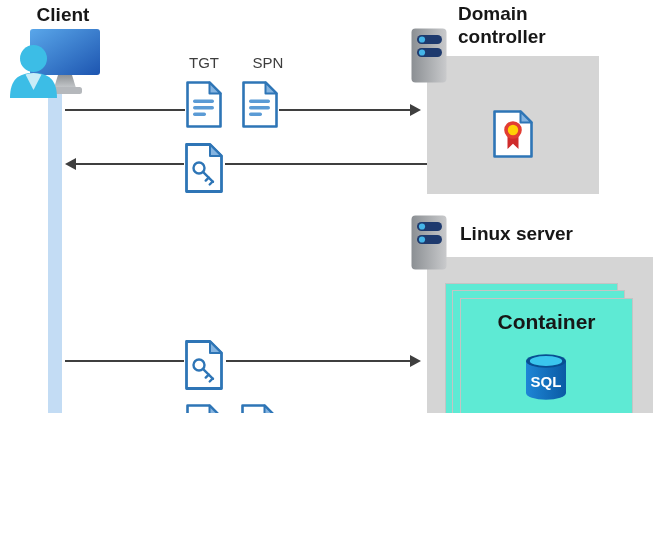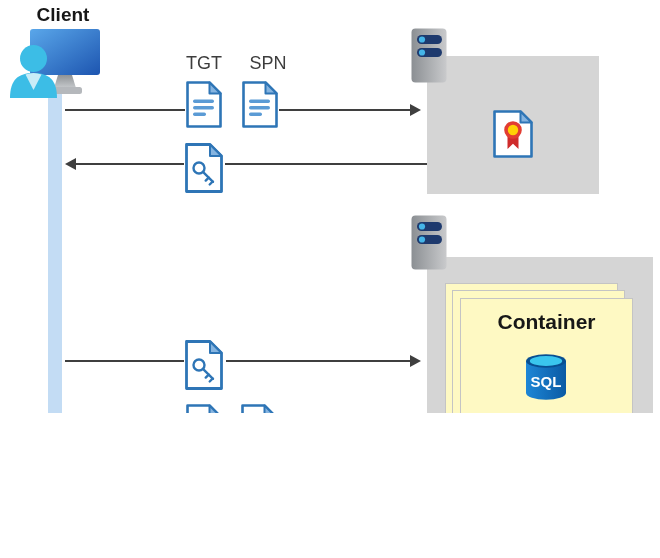--- a/index.html
+++ b/index.html
@@ -73,6 +73,7 @@
     <rect x="6" y="20" width="25" height="9" rx="4.5" style="fill:var(--server-navy,#1e3a6e)"></rect>
     <circle cx="11" cy="24.5" r="3.1" style="fill:var(--server-dot-cyan,#45b5e8)"></circle>
   </svg>
+  <div class="abs heading" style="left:458px;top:2px;width:130px;">Domain controller</div>
   <svg class="abs" style="left:492px;top:110px;" width="42" height="48" viewBox="0 0 42 48">
     <path d="M2.5 1.5 H28.5 L39.5 12.5 V46.5 H2.5 Z" fill="#ffffff" style="stroke:var(--doc-blue,#2e75b6)" stroke-width="2.6" stroke-linejoin="round"></path>
     <path d="M28.5 1.5 L39.5 12.5 H28.5 Z" style="fill:var(--fold-blue,#85b4e0);stroke:var(--doc-blue,#2e75b6)" stroke-width="2" stroke-linejoin="round"></path>

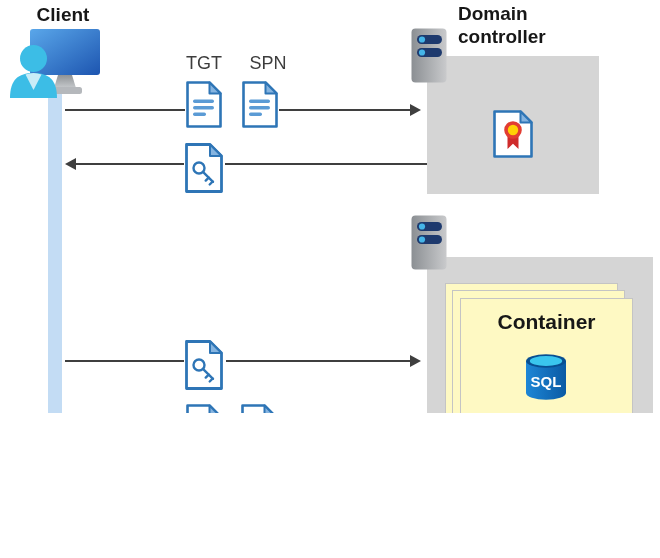--- a/index.html
+++ b/index.html
@@ -13,7 +13,7 @@
     background:var(--band-blue,#c3dcf4);
   }
   .heading{font-weight:700;color:#171717;font-size:19px;line-height:23px;}
-  .plain{color:var(--text-dark,#3d3d3d);font-size:18px;line-height:22px;}
+  .plain{color:var(--text-dark,#3d3d3d);font-size:15px;line-height:22px;}
   .center{text-align:center;}
   .h-line{position:absolute;height:2px;background:var(--arrow,#3f3f3f);}
   .ah-right{position:absolute;width:0;height:0;

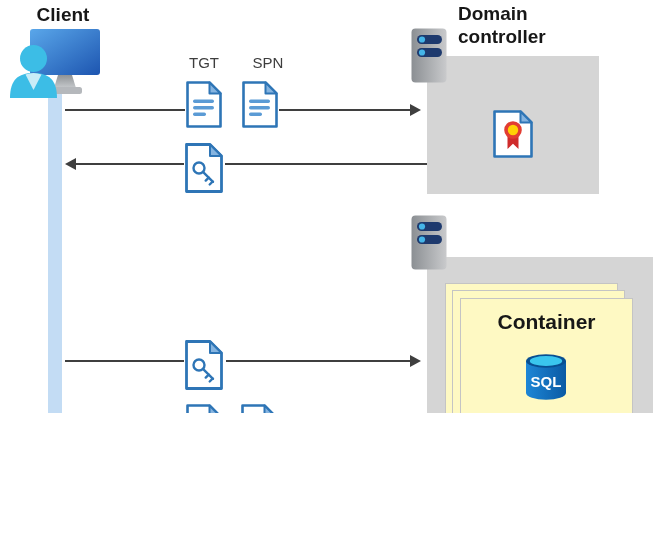--- a/index.html
+++ b/index.html
@@ -124,6 +124,7 @@
     <rect x="6" y="20" width="25" height="9" rx="4.5" style="fill:var(--server-navy,#1e3a6e)"></rect>
     <circle cx="11" cy="24.5" r="3.1" style="fill:var(--server-dot-cyan,#45b5e8)"></circle>
   </svg>
+  <div class="abs heading" style="left:460px;top:222px;width:170px;">Linux server</div>
 
   <div class="page" style="left:445px;top:283px;"></div>
   <div class="page" style="left:452px;top:290px;"></div>

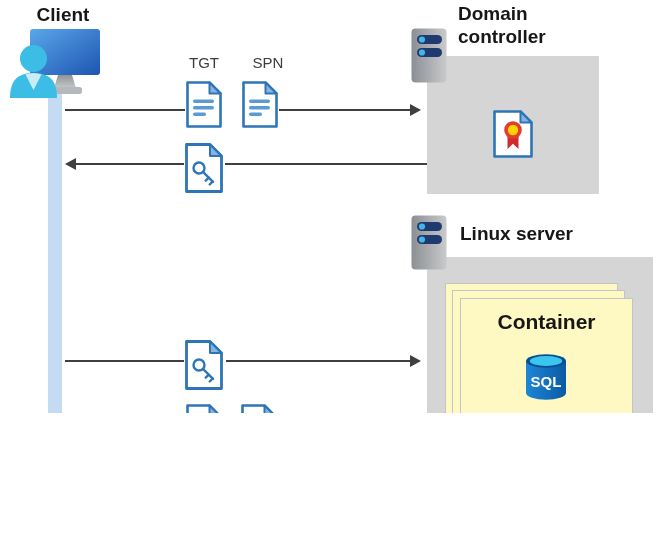--- a/index.html
+++ b/index.html
@@ -23,7 +23,7 @@
     border-top:6px solid transparent;border-bottom:6px solid transparent;
     border-right:11px solid var(--arrow,#3f3f3f);}
   .graybox{position:absolute;background:var(--box-gray,#d5d5d5);}
-  .page{position:absolute;width:173px;height:222px;background:#fef9c3;
+  .page{position:absolute;width:173px;height:222px;background:#5eead4;
     border:1px solid #c4c4c4;box-sizing:border-box;}
   svg{display:block;}
 </style>

